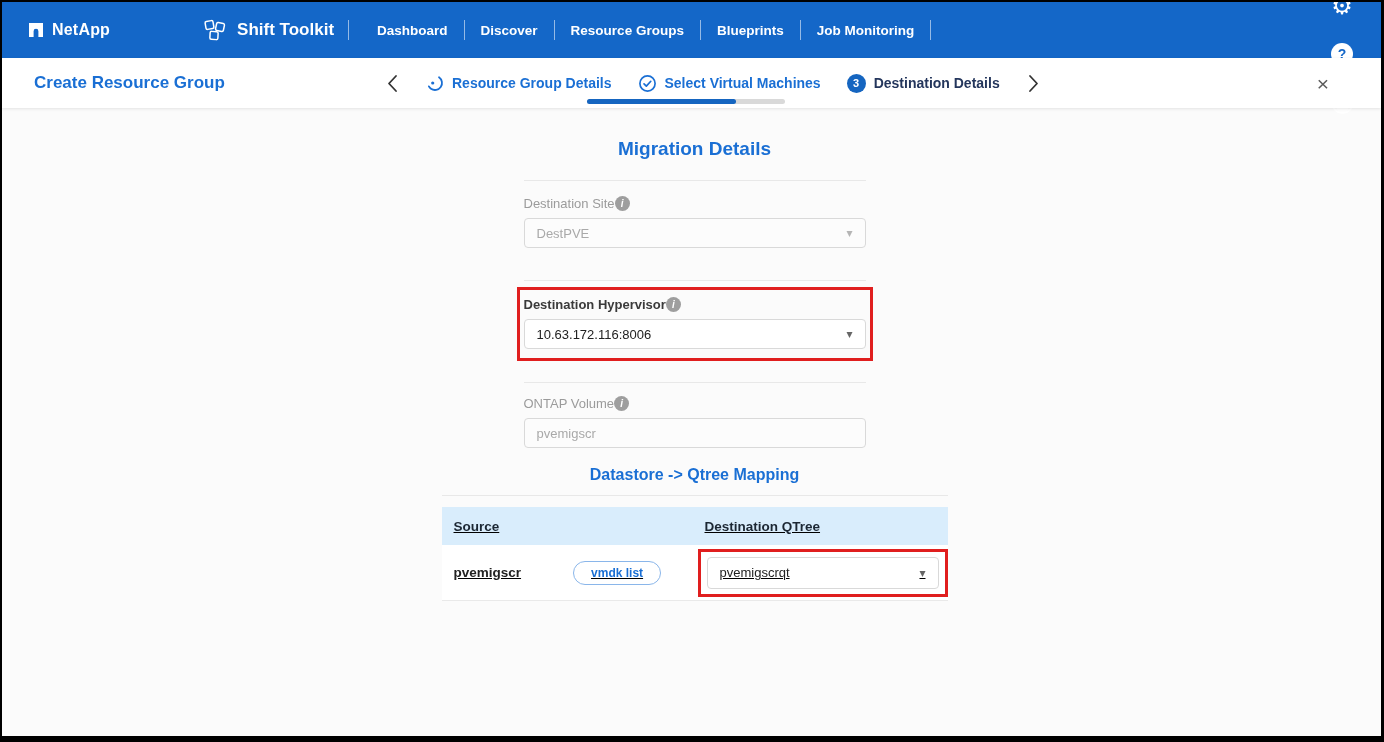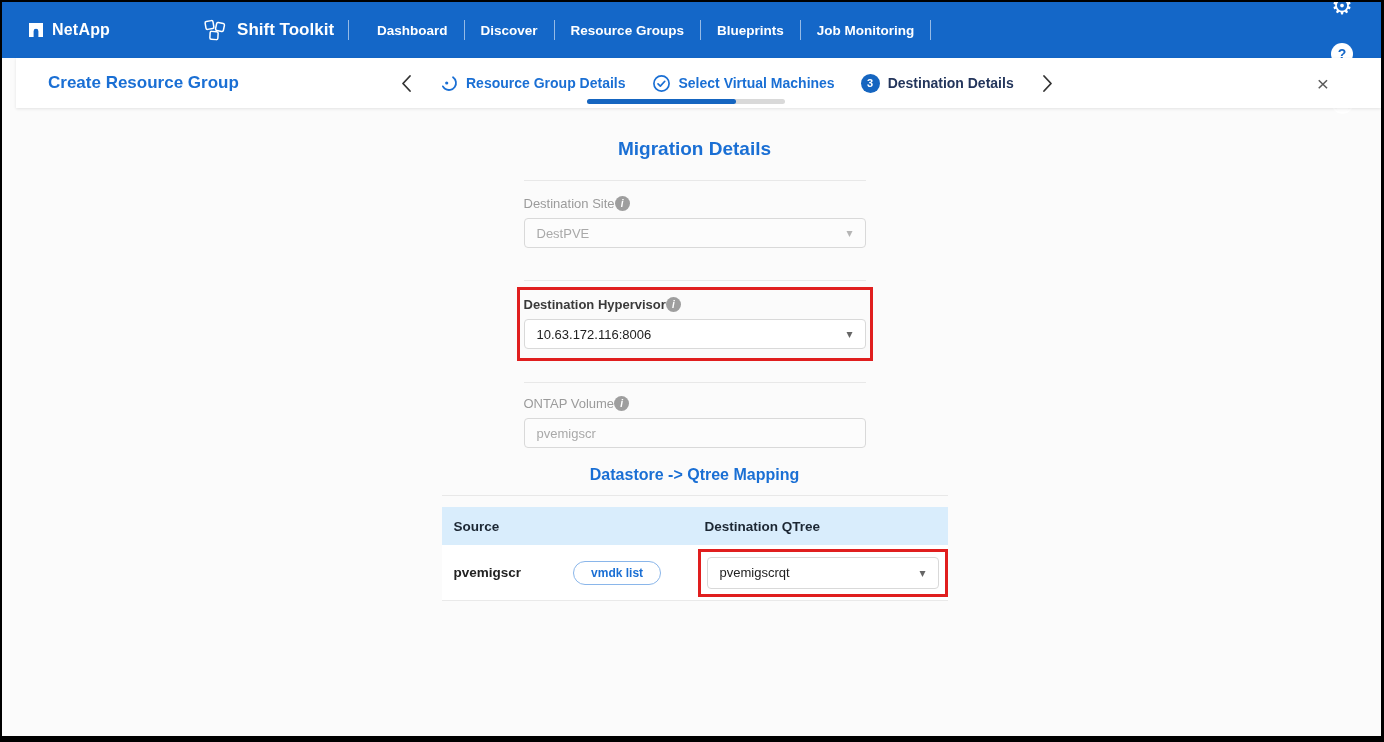--- a/index.html
+++ b/index.html
@@ -30,7 +30,7 @@
   .help-circle { width:22px; height:22px; border-radius:50%; background:#fff; color:#1467c8; font-size:14px; font-weight:700; display:flex; align-items:center; justify-content:center; }
   
   .subheader {
-    position:absolute; top:56px; left:14px; right:0; height:50px; background:#fff;
+    position:absolute; top:56px; left:0; right:0; height:50px; background:#fff;
     box-shadow:0 1px 3px rgba(0,0,0,.10); display:flex; align-items:center;
   }
   .page-title { position:absolute; left:32px; font-size:17px; font-weight:600; color:#1a6fd4; }

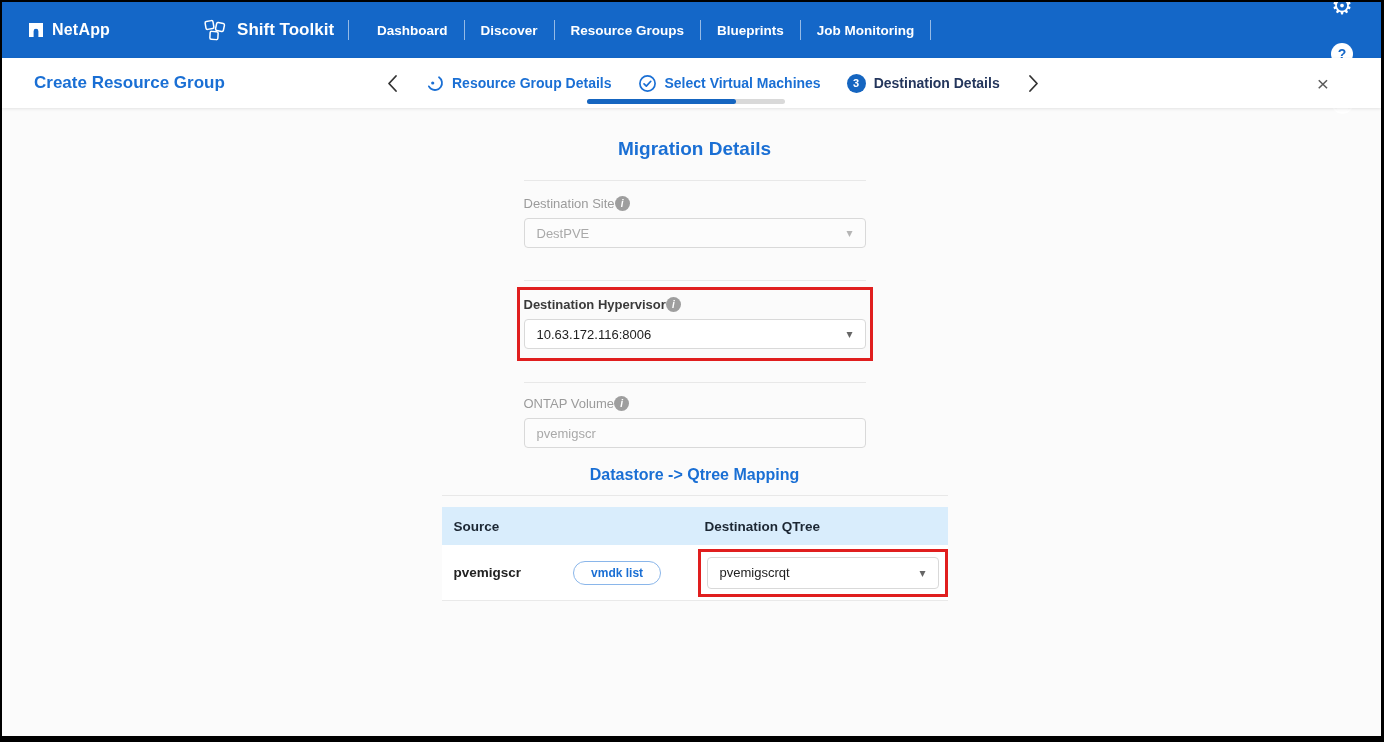--- a/index.html
+++ b/index.html
@@ -64,7 +64,7 @@
   .red-frame .inner { width:342px; margin:0 auto; }
   .map-title { position:absolute; top:358px; width:100%; text-align:center; font-size:16px; font-weight:600; color:#1a6fd4; }
   
-  .map-table { position:absolute; top:399px; left:50%; transform:translateX(-50%); width:506px; }
+  .map-table { position:absolute; top:399px; left:50%; transform:translateX(-50%); width:506px;text-decoration:underline; }
   .thead { display:flex; background:#d9edfc; height:38px; align-items:center; }
   .th { font-size:13.5px; font-weight:700; color:#1c2733; }
   .th1 { padding-left:12px; width:263px; }

